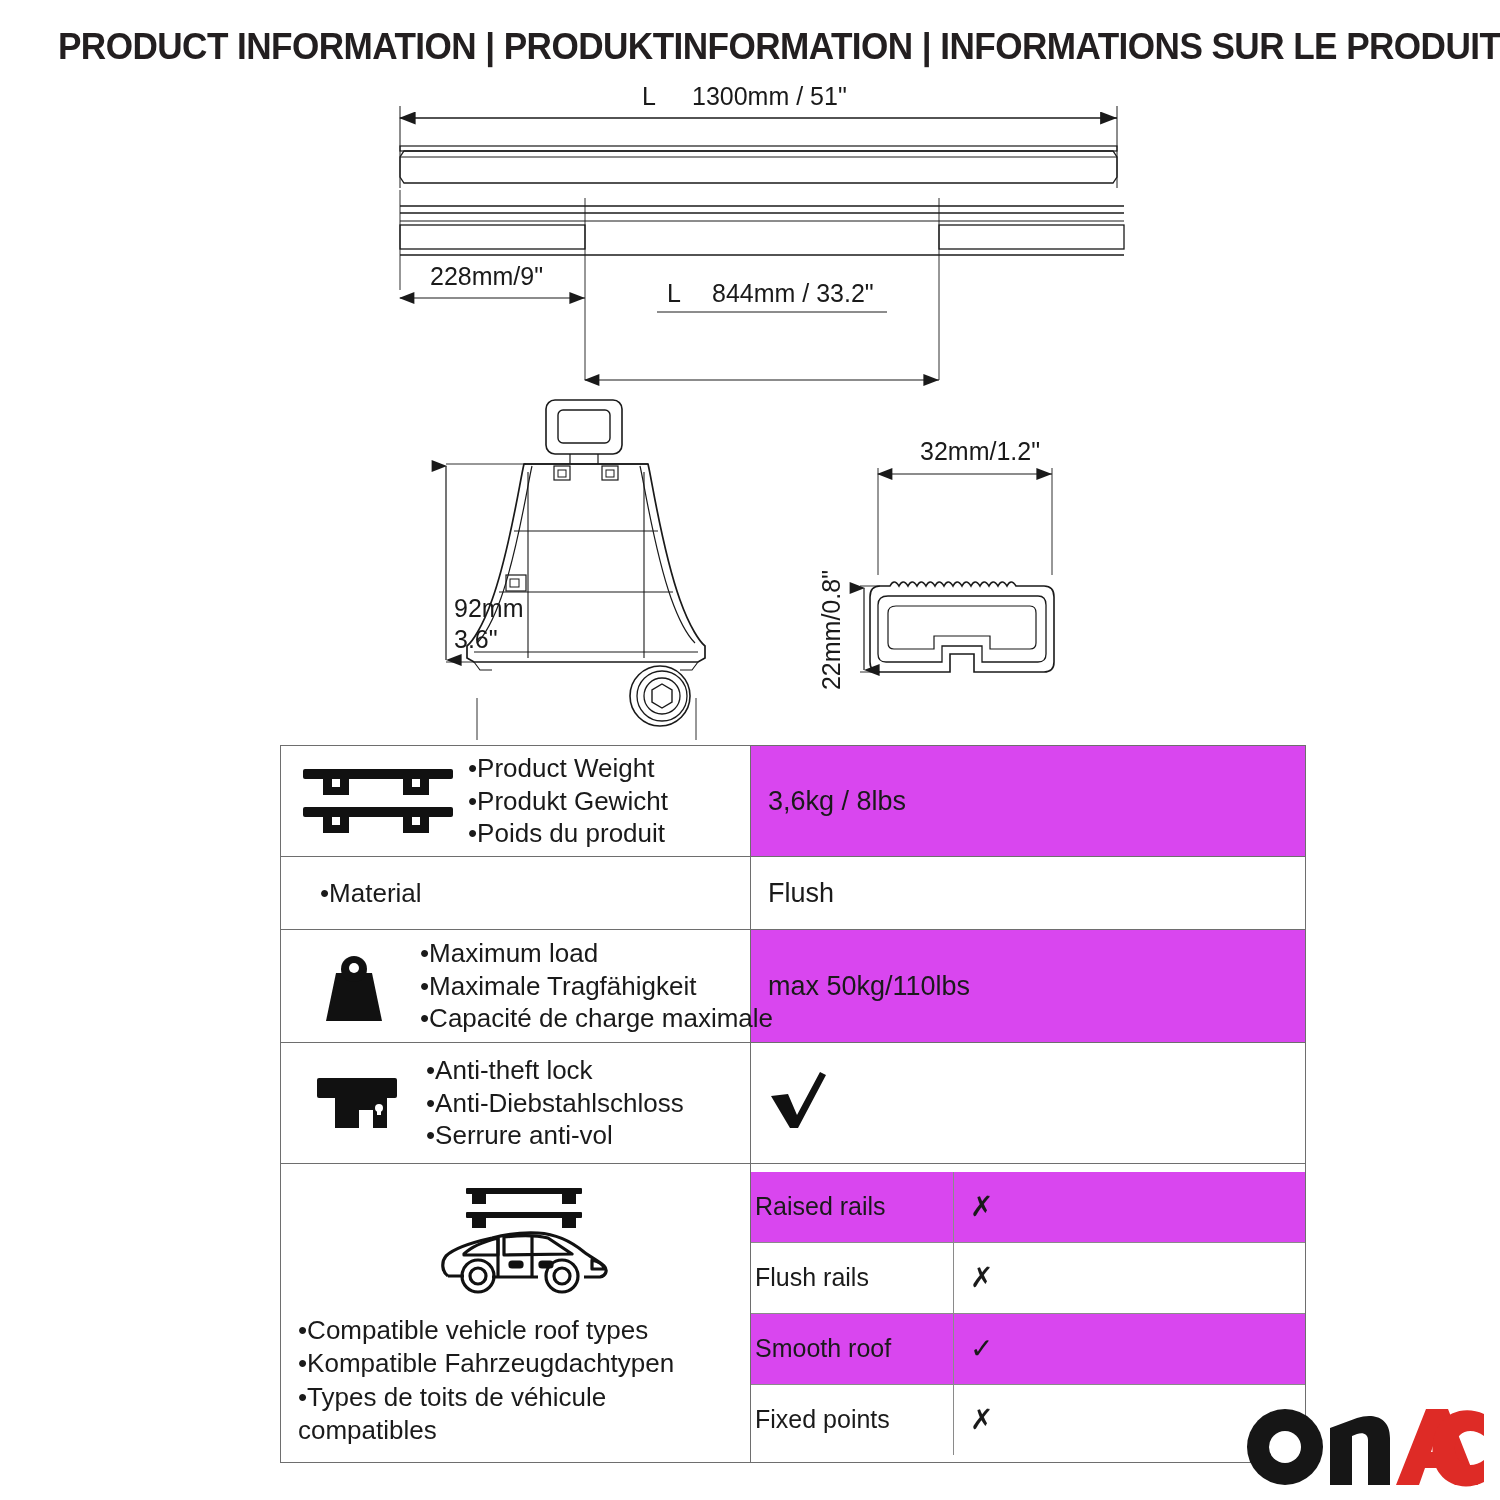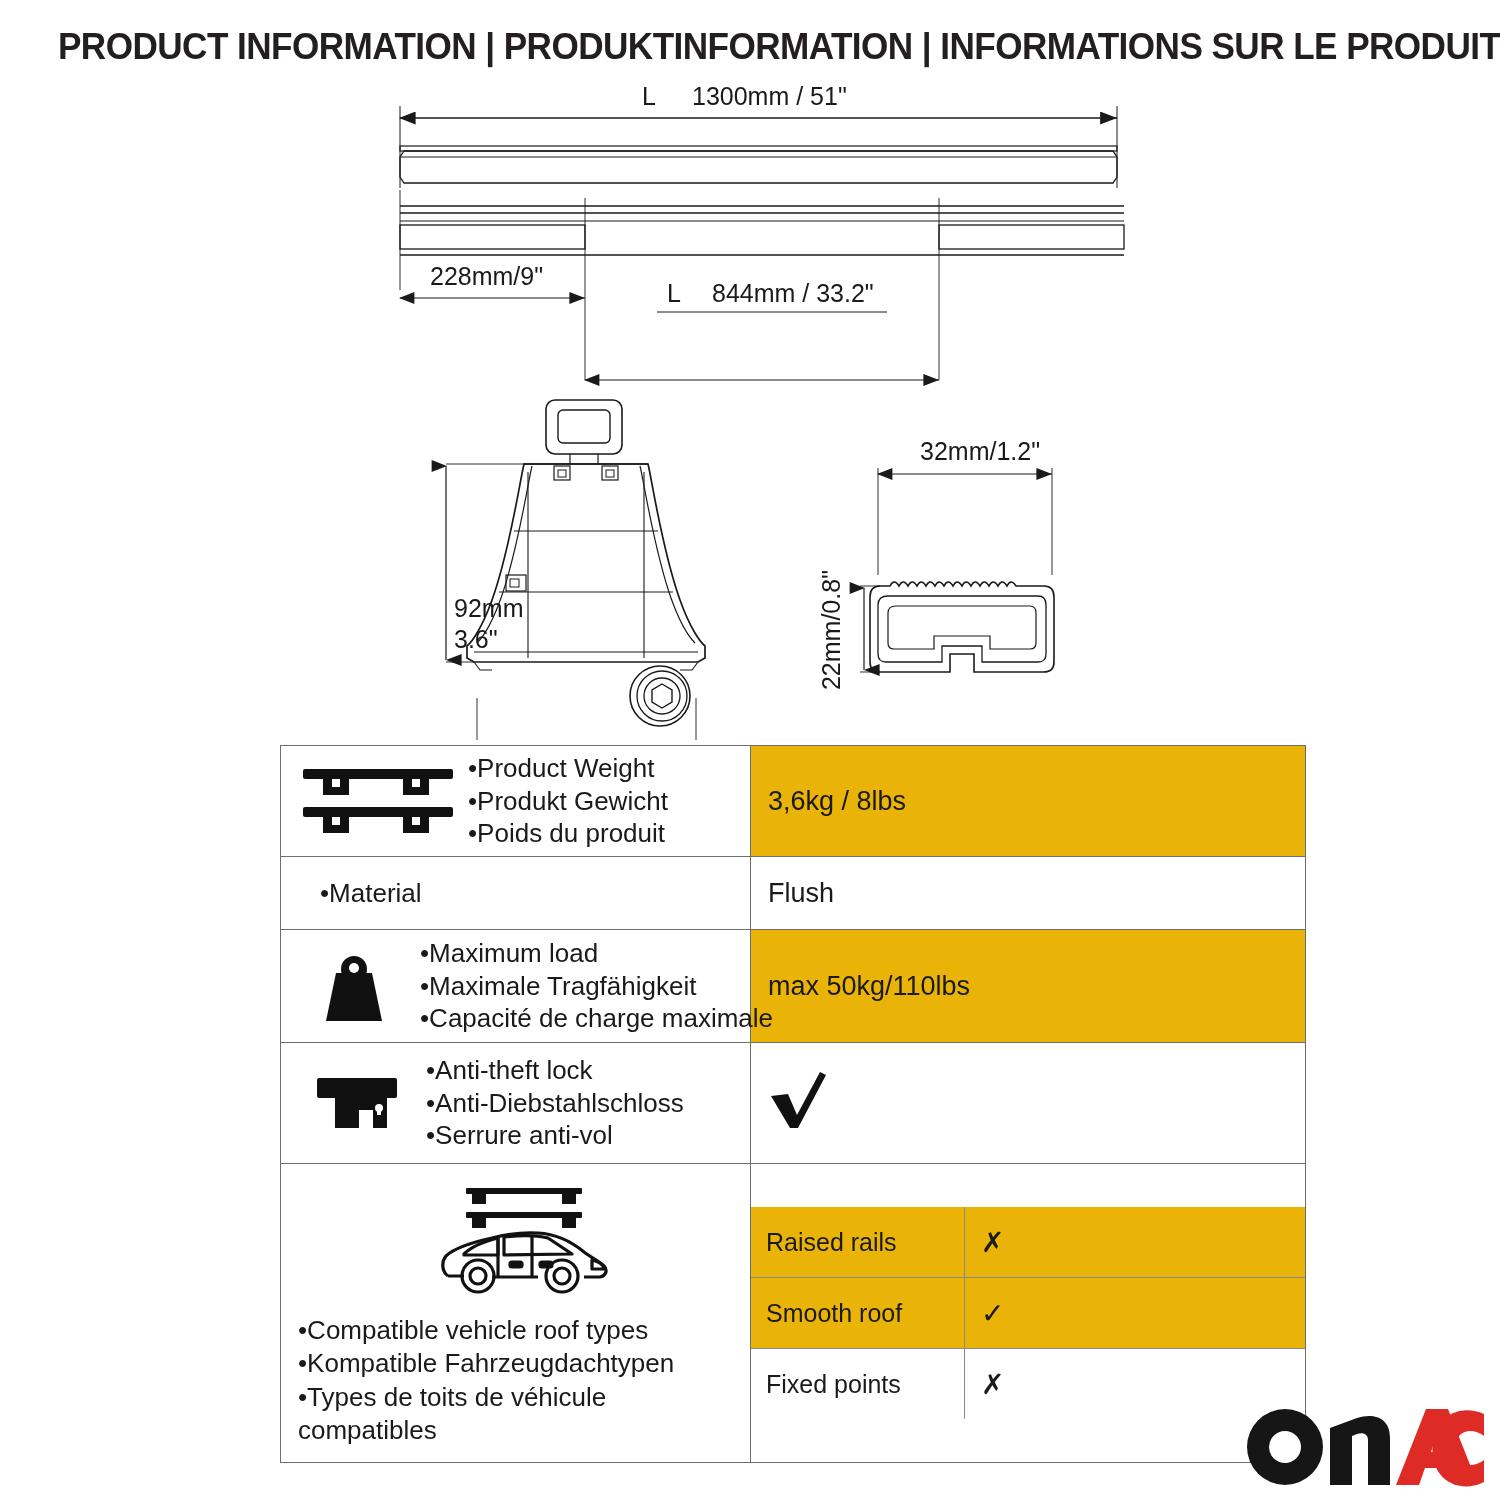--- a/index.html
+++ b/index.html
@@ -59,7 +59,7 @@
     font-size:27px;
     color:#1a1a1a;
   }
-  .shade{background:#eab308;}
+  .shade{background:#d946ef;}
 
   .lbl-flex{display:flex;align-items:center;gap:10px;}
   .lbl-col{display:block;}

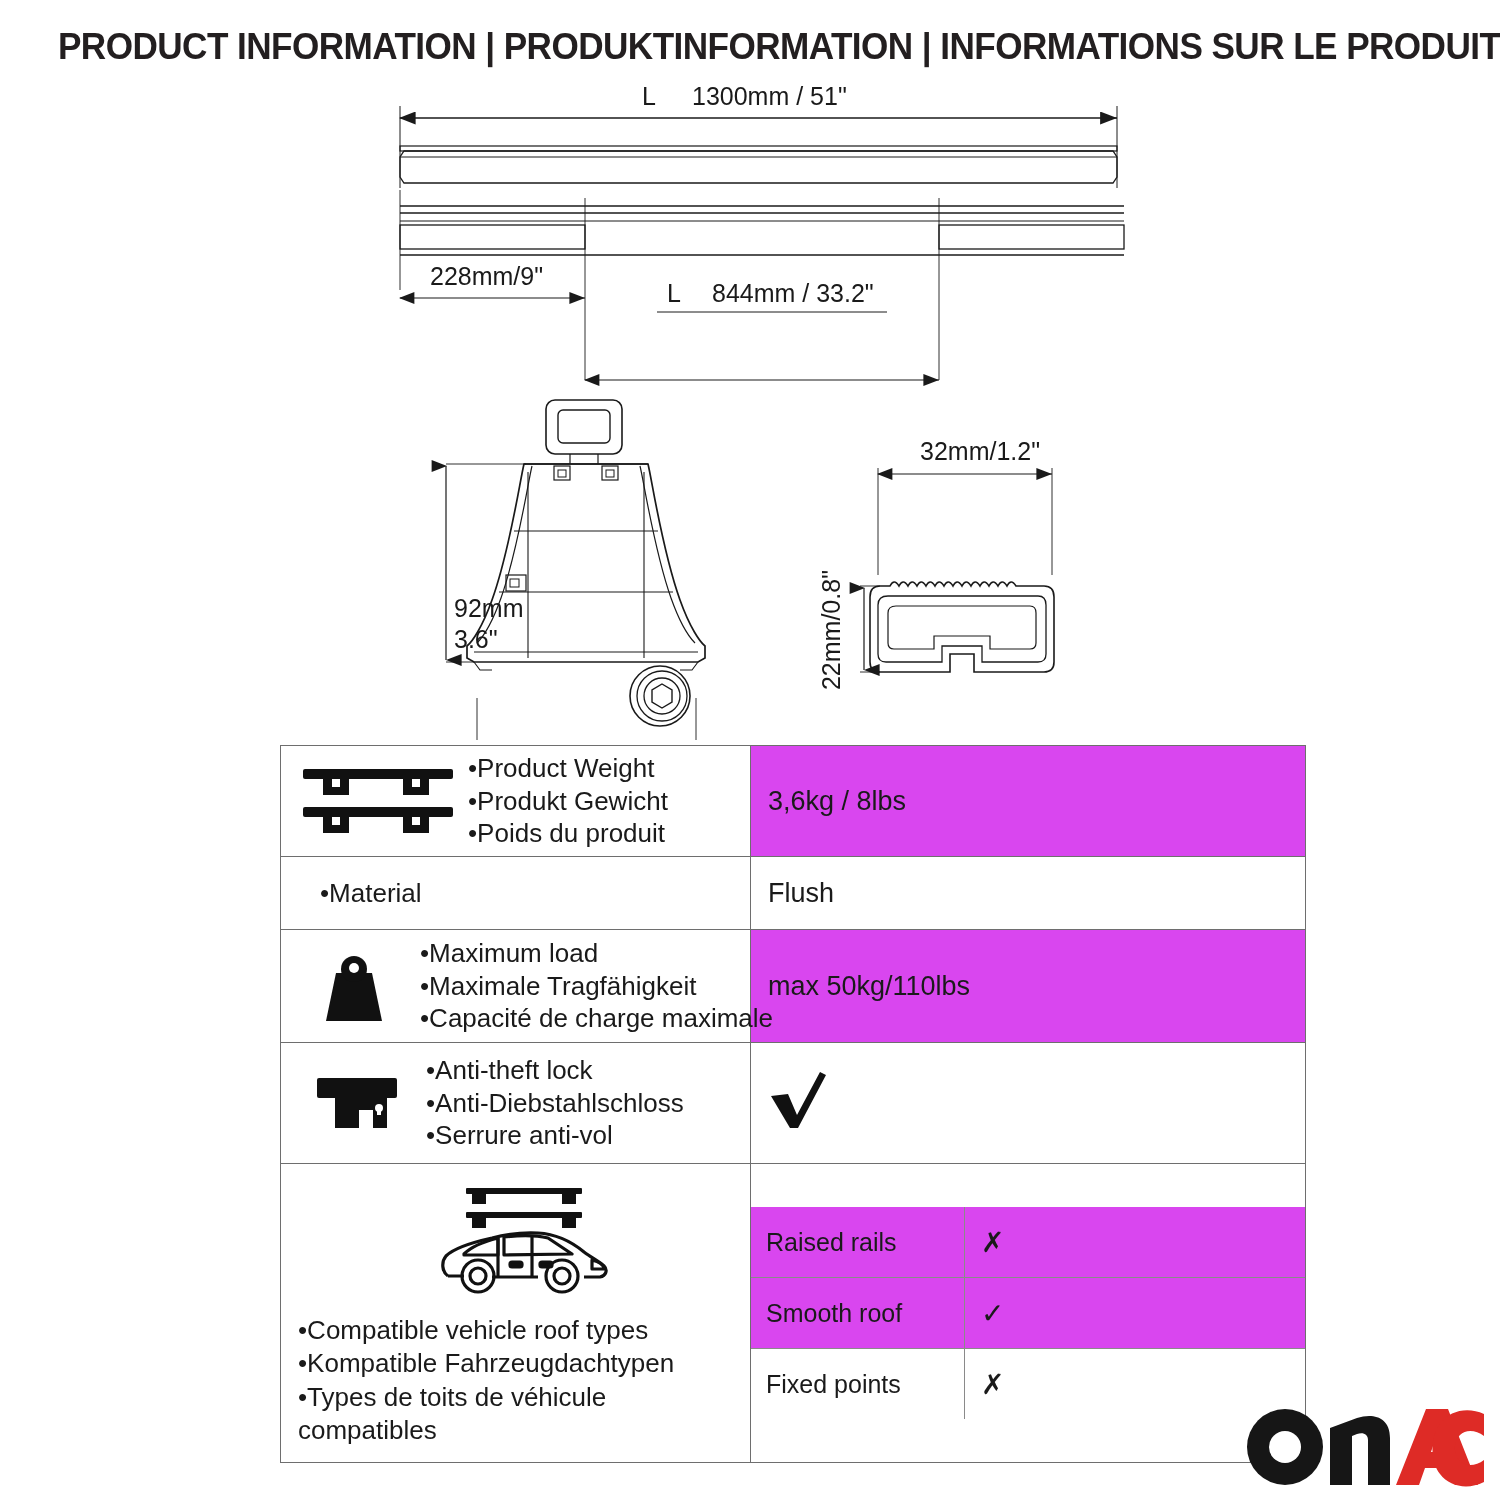--- a/index.html
+++ b/index.html
@@ -72,7 +72,7 @@
   
   .sub{width:100%;border-collapse:collapse;table-layout:fixed;}
   .sub td{border:1px solid #8a8a8a;height:70px;font-size:25px;color:#1a1a1a;}
-  .sub td.k{width:198px;padding-left:15px;}
+  .sub td.k{width:198px;padding-left:4px;}
   .sub td.v{padding-left:16px;font-size:28px;}
   .sub tr td{border-left:none;}
   .sub tr td:last-child{border-right:none;}

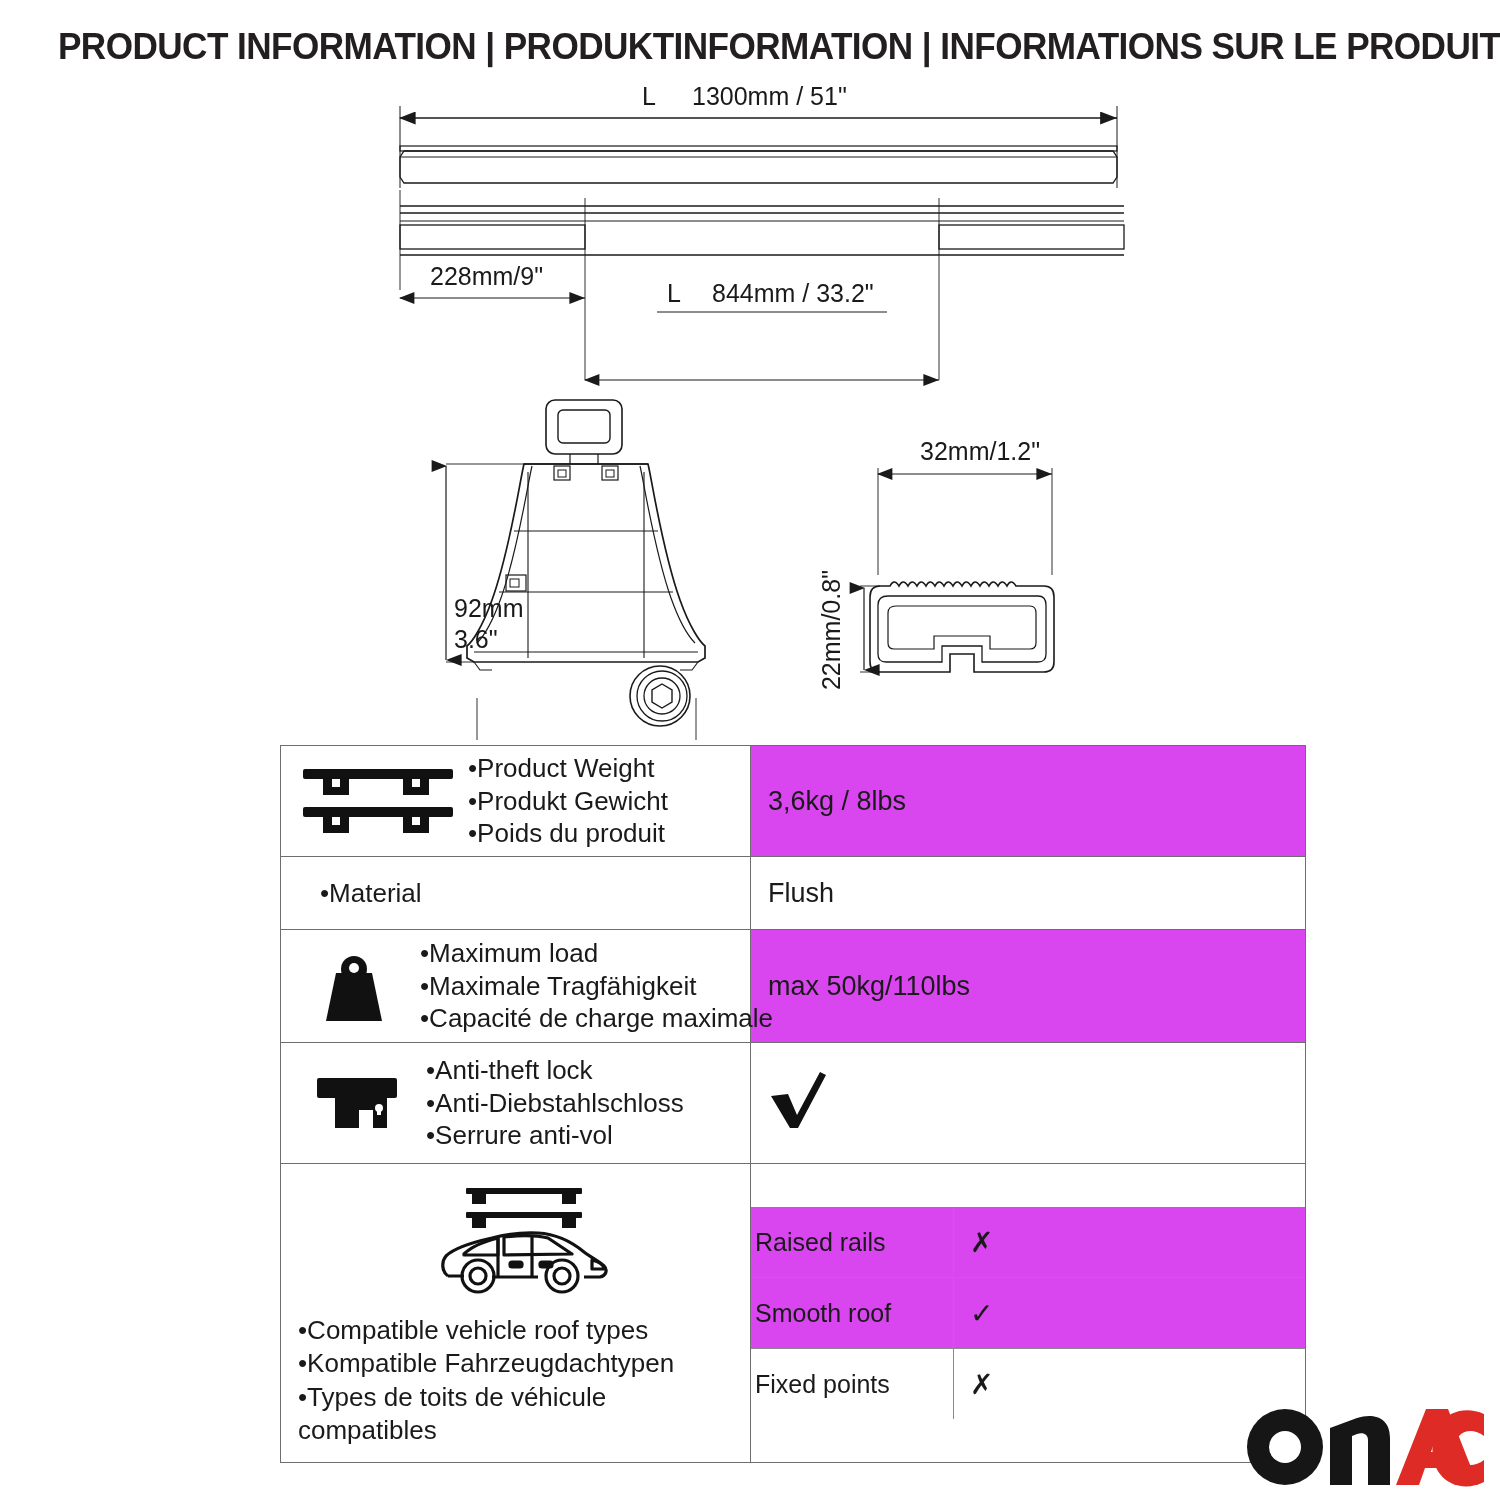--- a/index.html
+++ b/index.html
@@ -375,6 +375,10 @@
                 <td class="k">Raised rails</td>
                 <td class="v">✗</td>
               </tr>
+              <tr>
+                <td class="k">Flush rails</td>
+                <td class="v">✗</td>
+              </tr>
               <tr class="shade">
                 <td class="k">Smooth roof</td>
                 <td class="v">✓</td>

